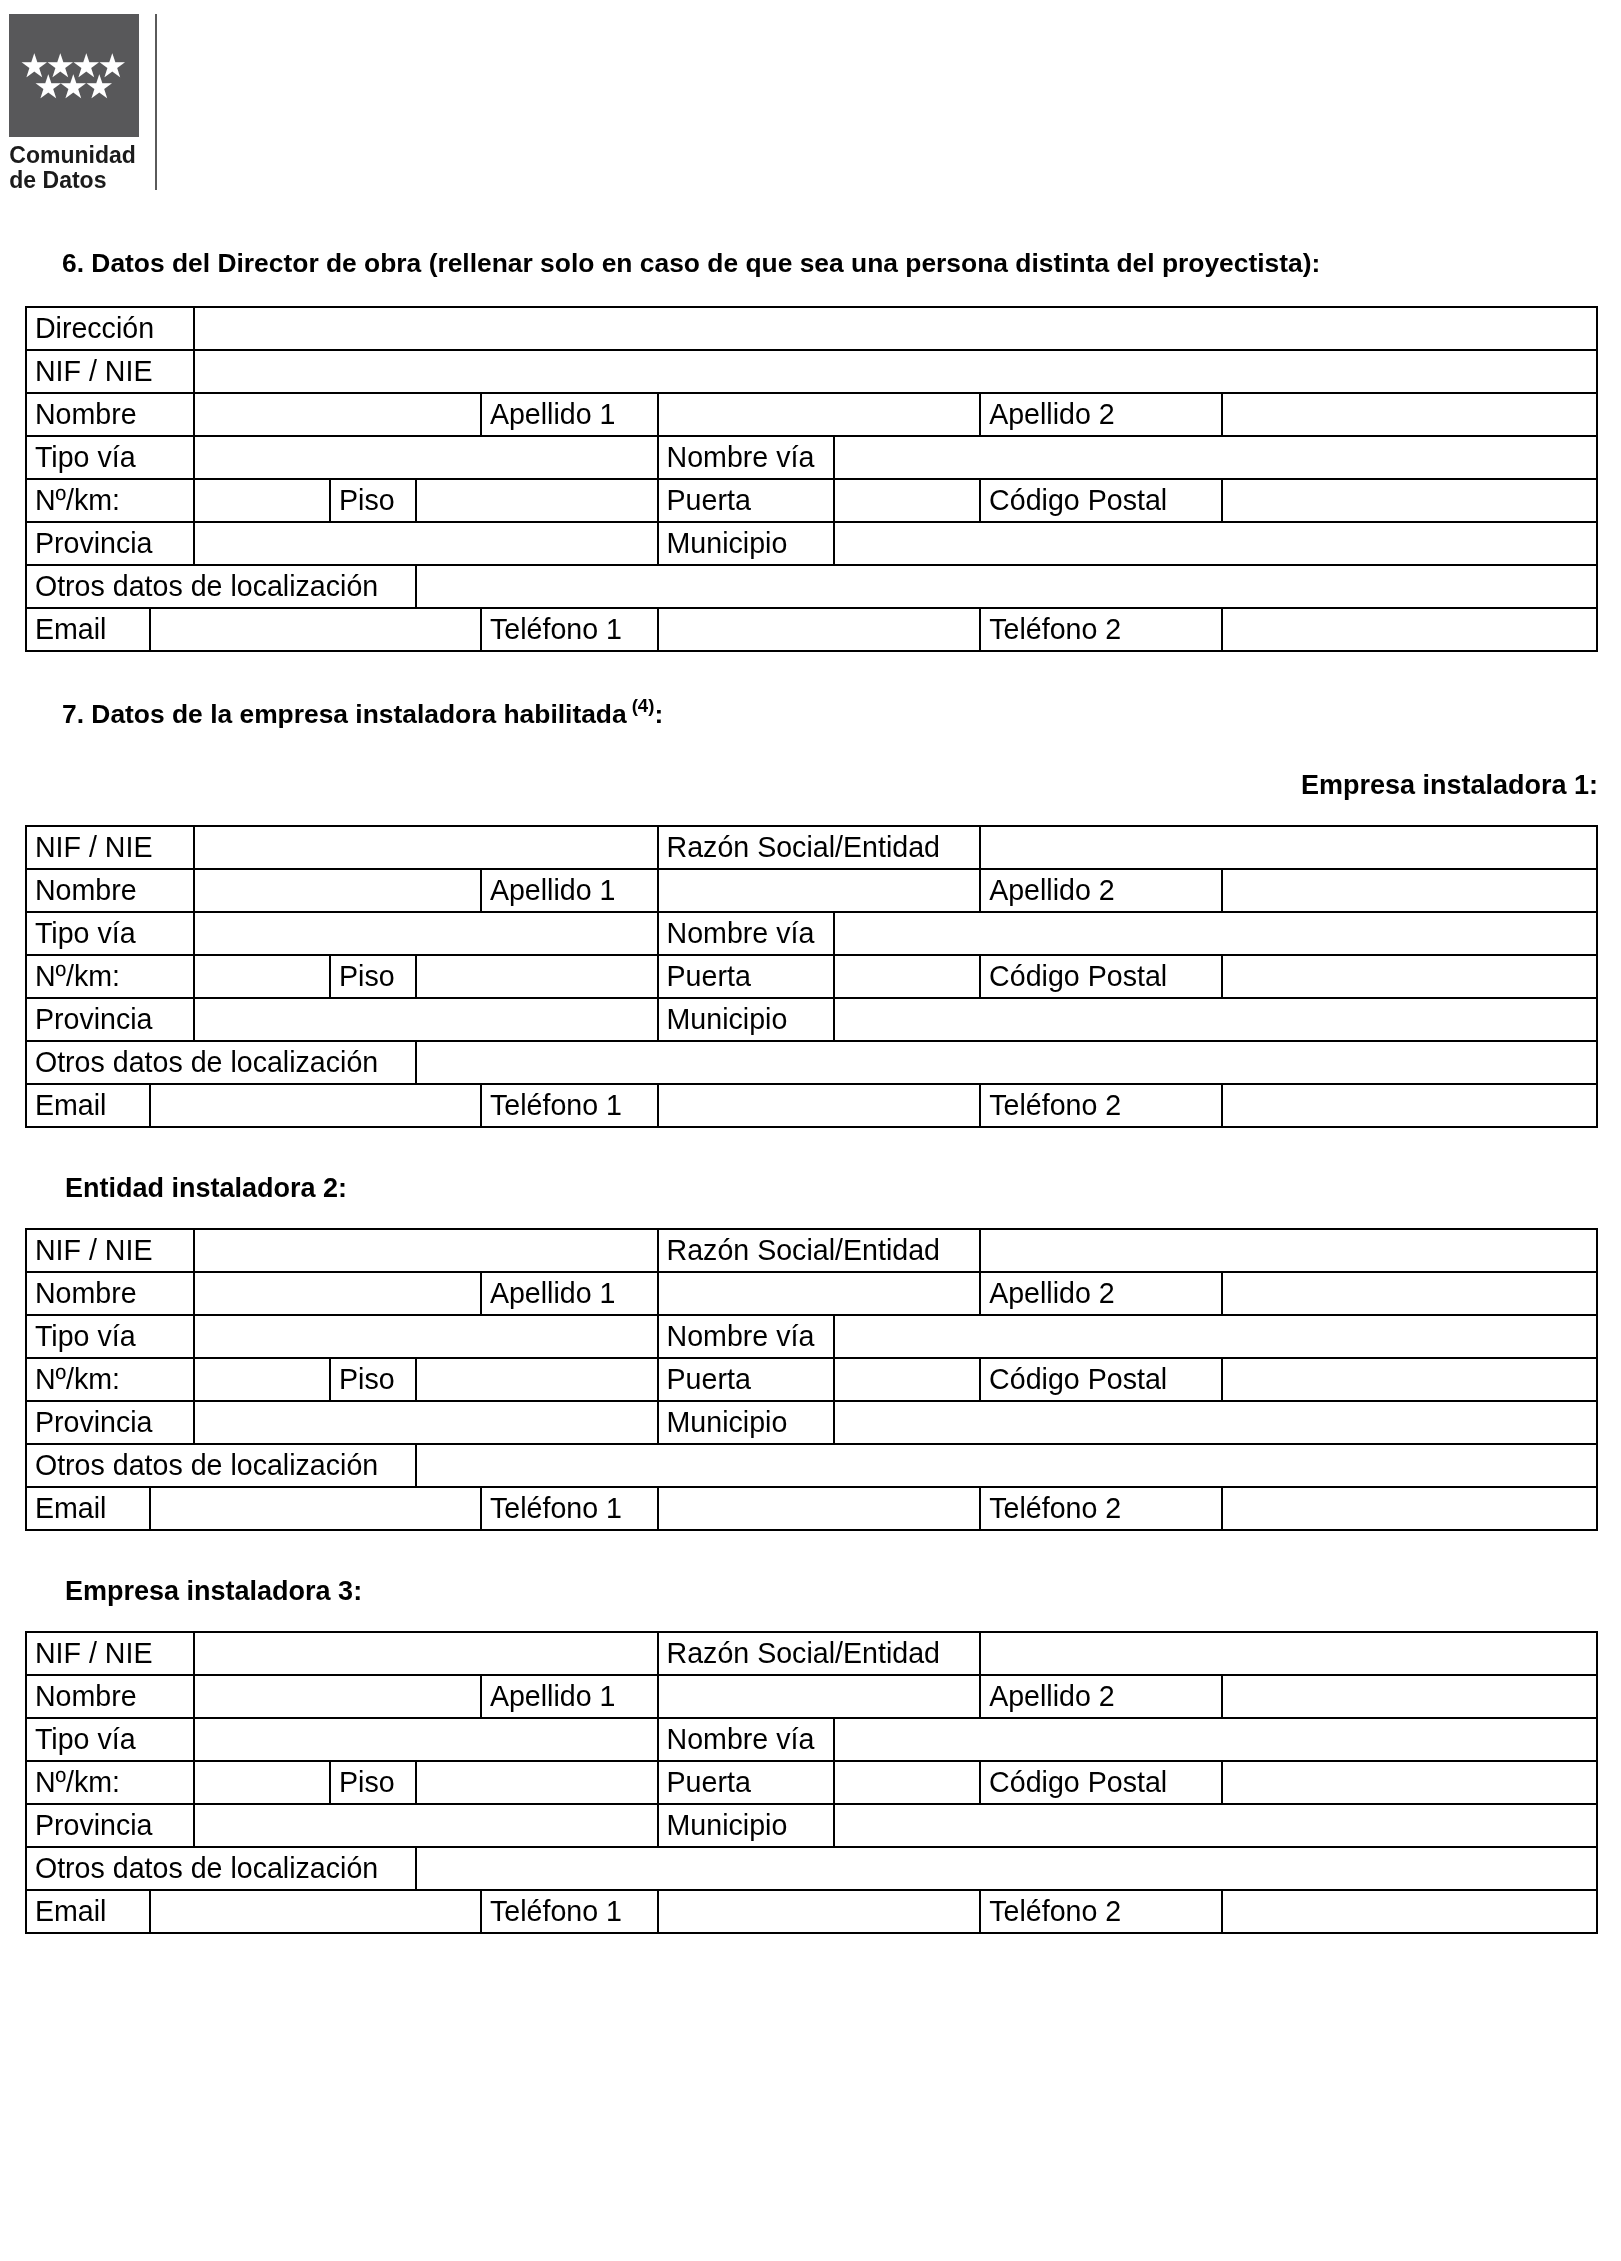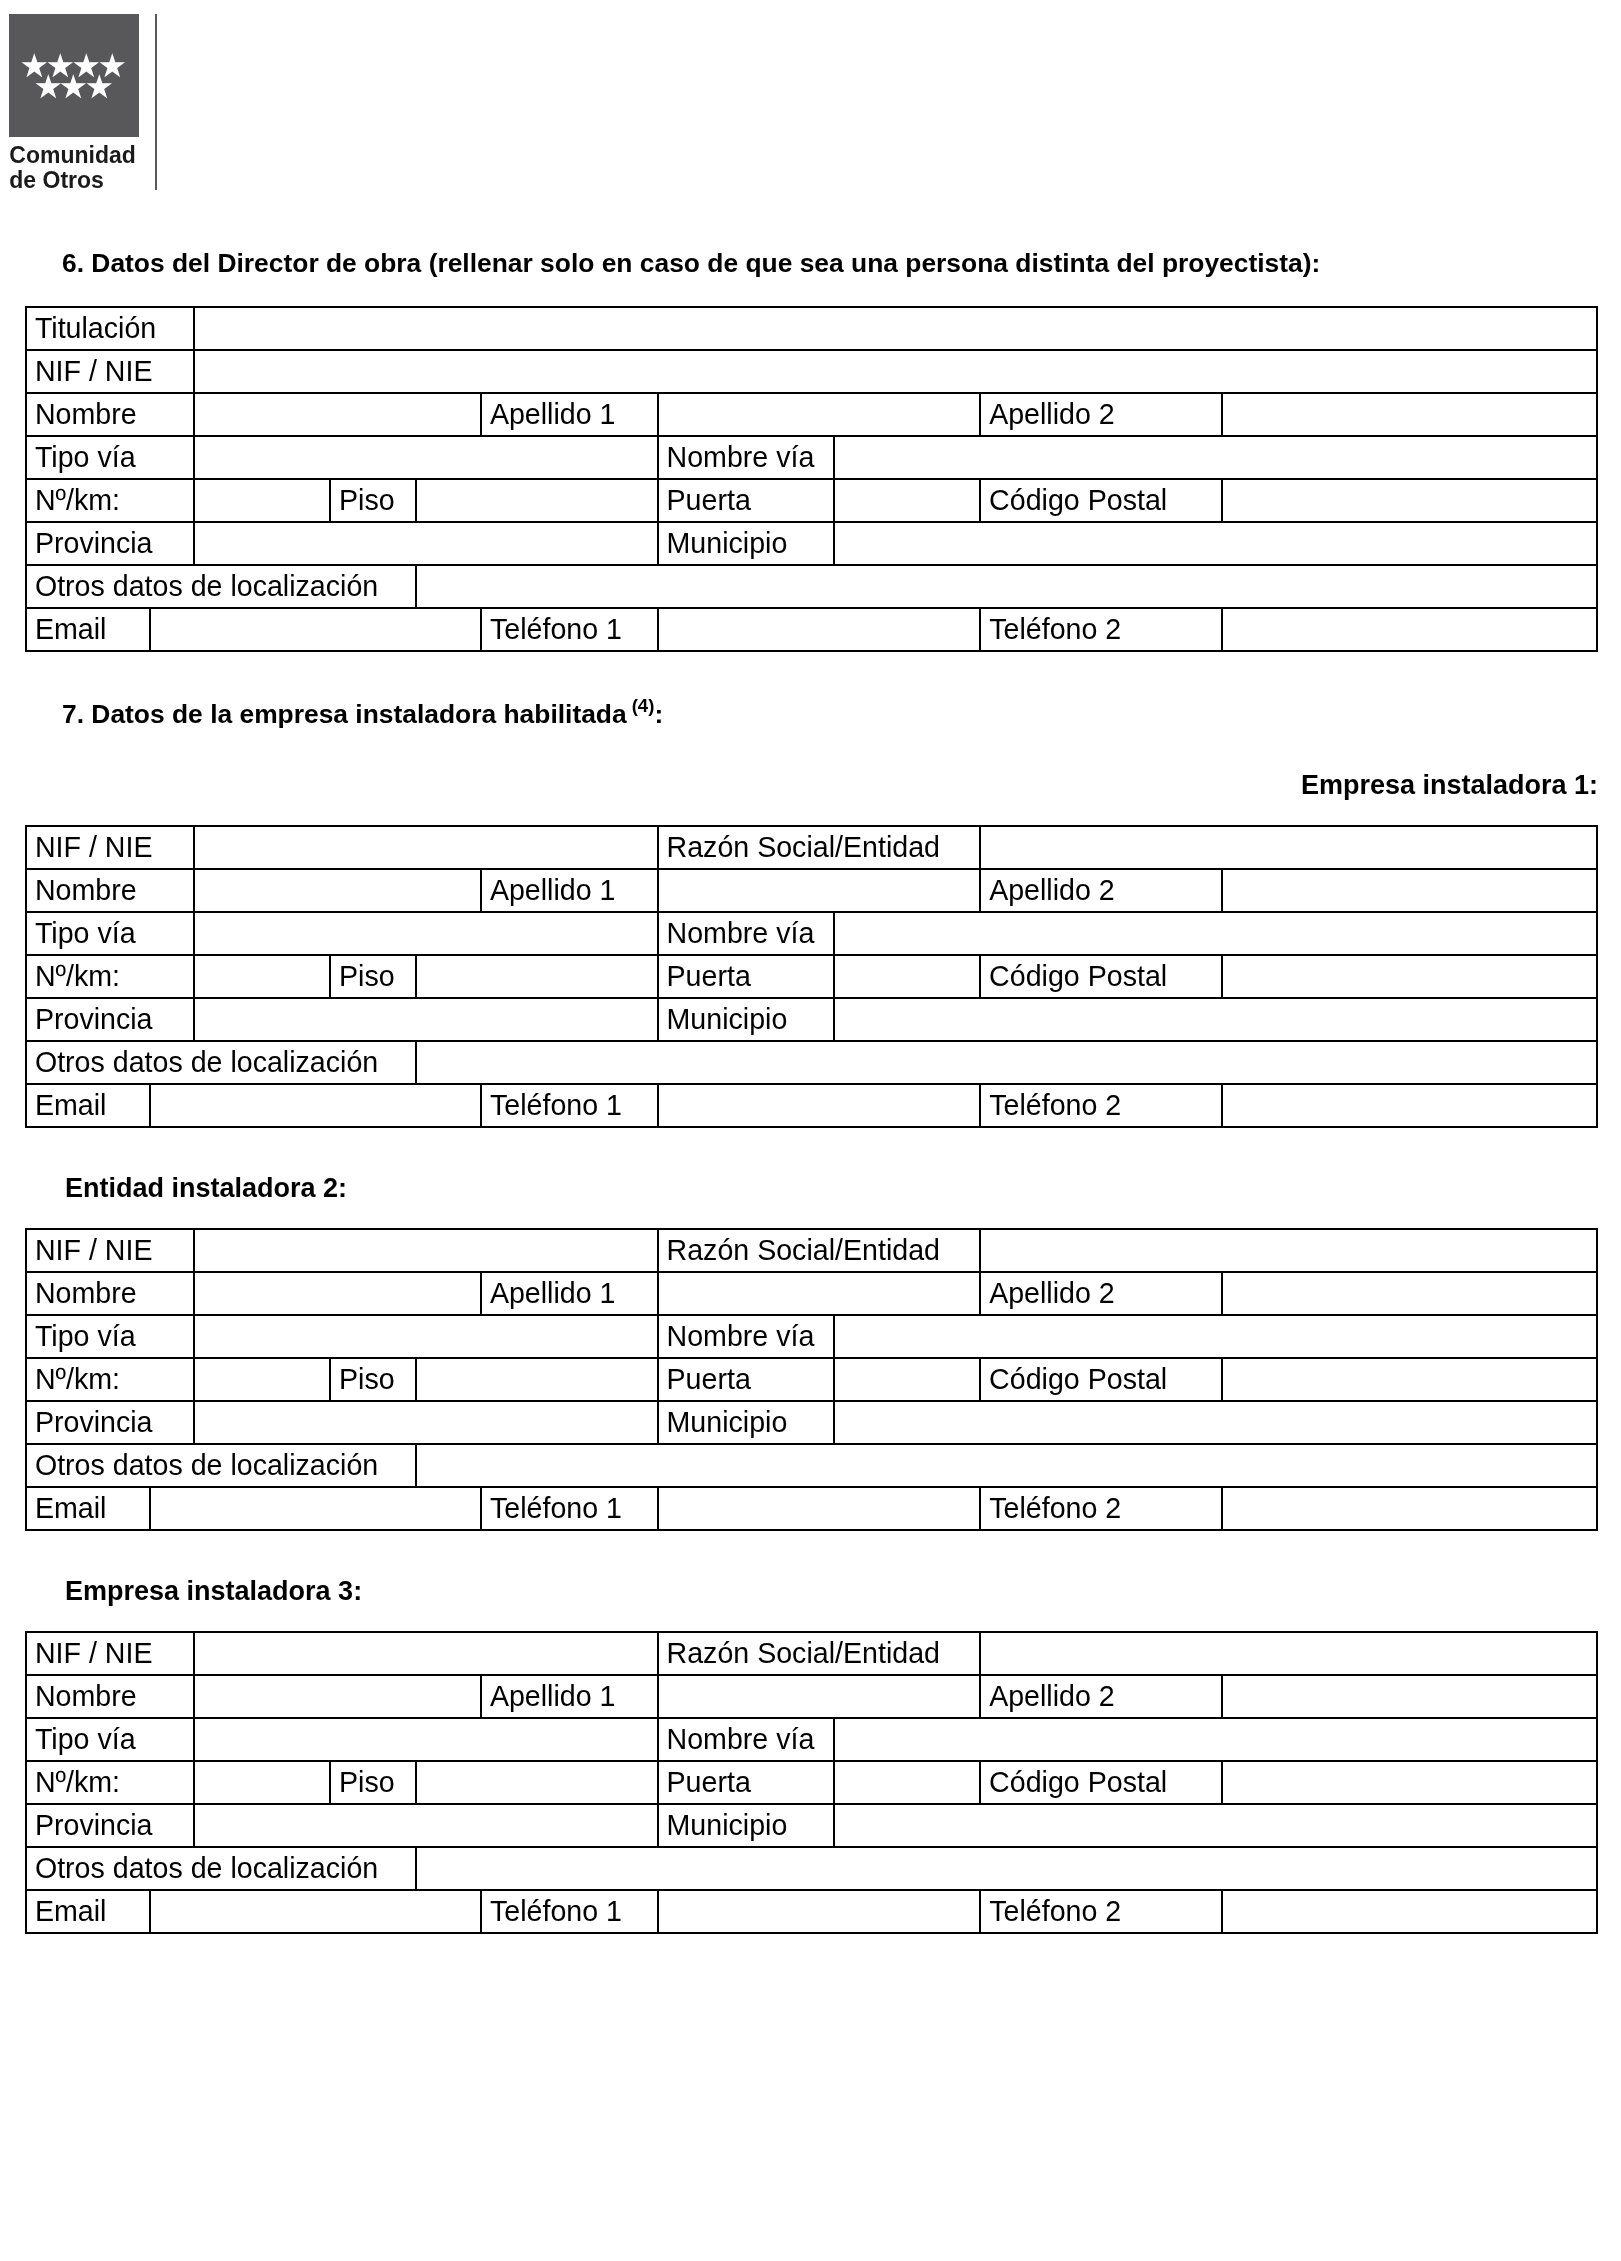--- a/index.html
+++ b/index.html
@@ -101,7 +101,7 @@
     </div>
     <div class="logo-text">
       <div>Comunidad</div>
-      <div>de Otros</div>
+      <div>de Datos</div>
     </div>
     <div class="header-divider"></div>
   </div>

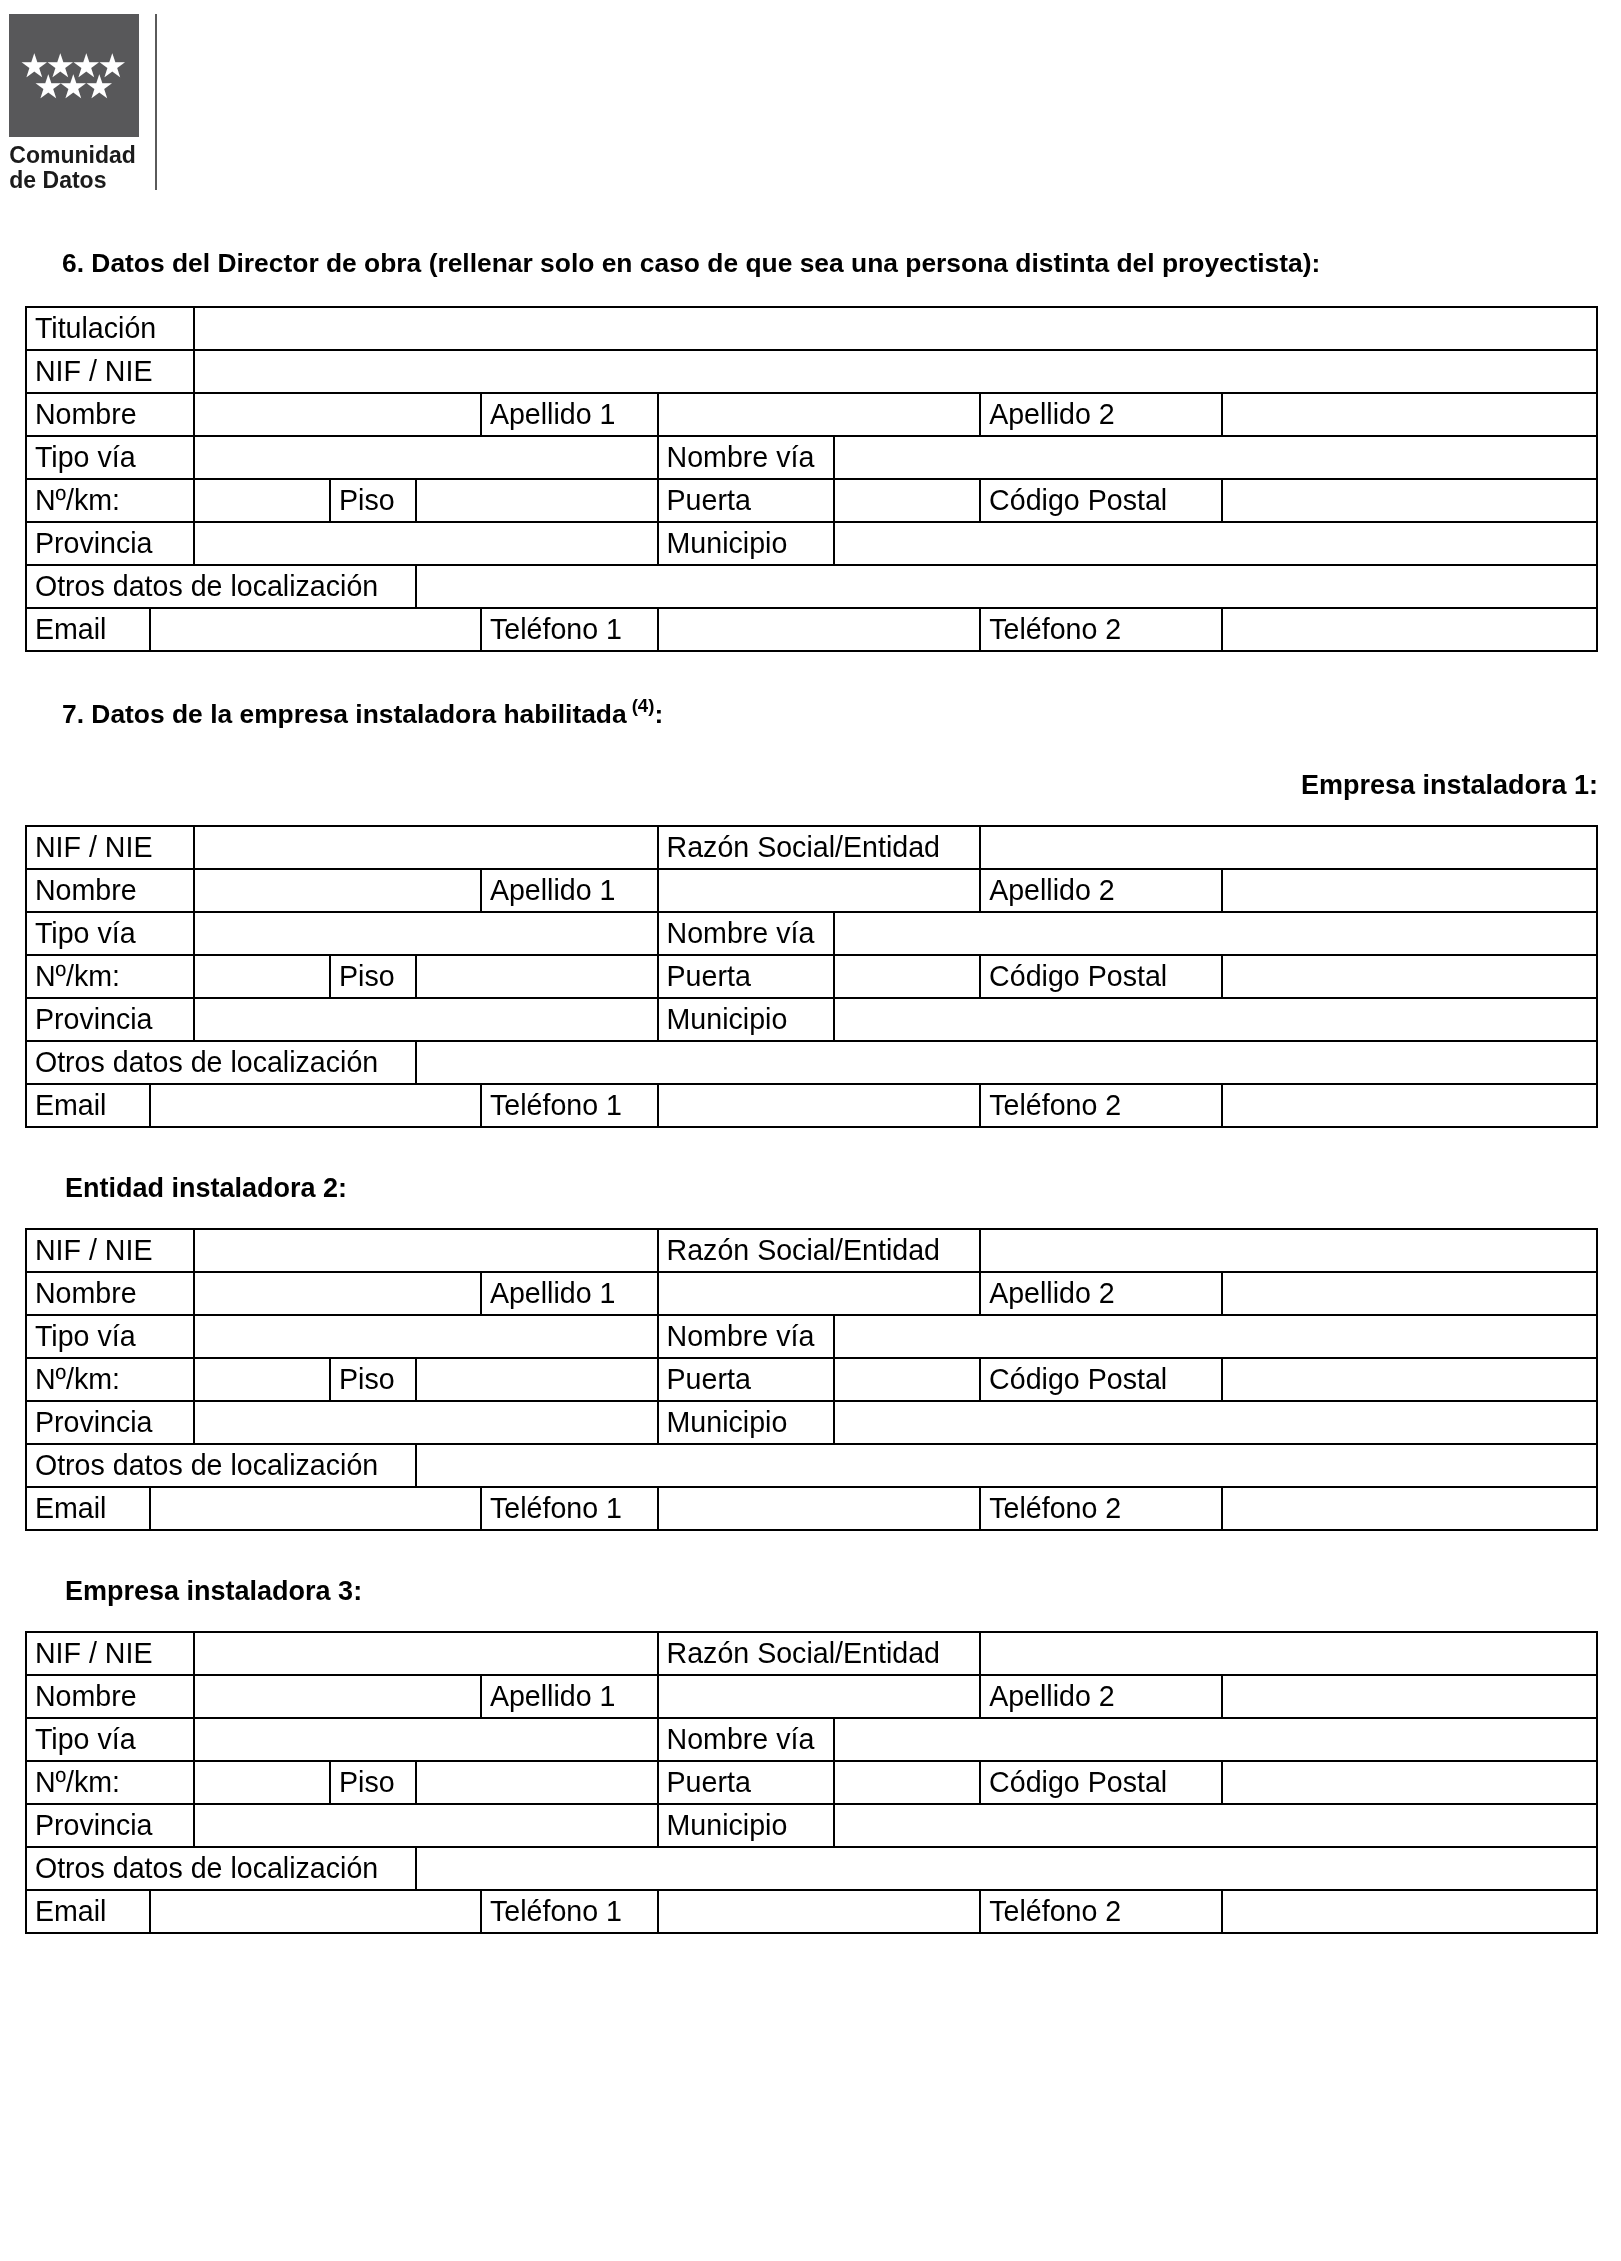--- a/index.html
+++ b/index.html
@@ -112,7 +112,7 @@
 
     <div class="t-table first">
         <div class="t-row">
-          <div class="t-cell label" style="flex: 0 0 10.71%;">Titulación</div>
+          <div class="t-cell label" style="flex: 0 0 10.71%;">Dirección</div>
           <div class="t-cell field" style="flex: 0 0 89.29%;"></div>
         </div>
         <div class="t-row">

